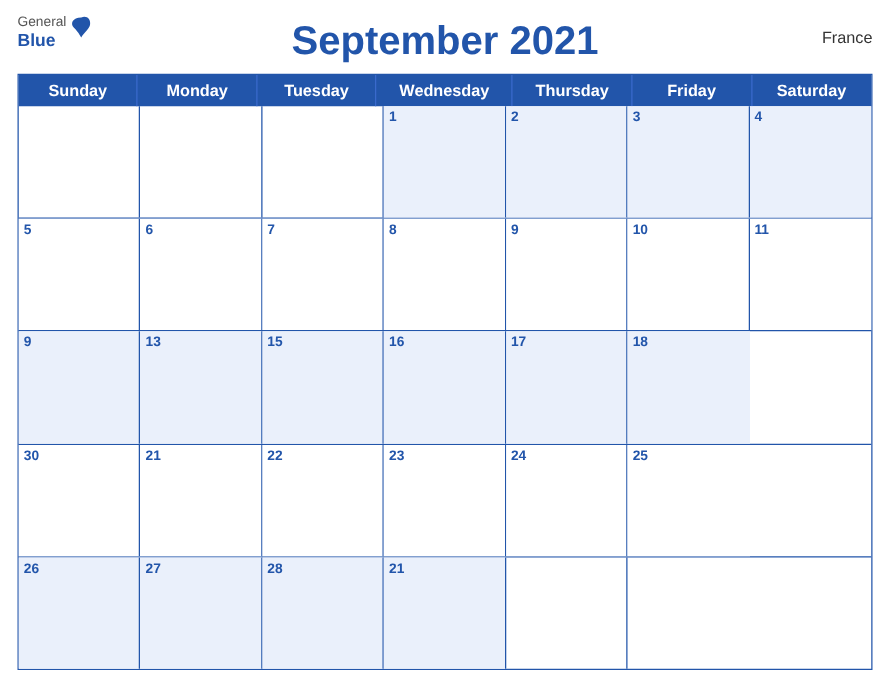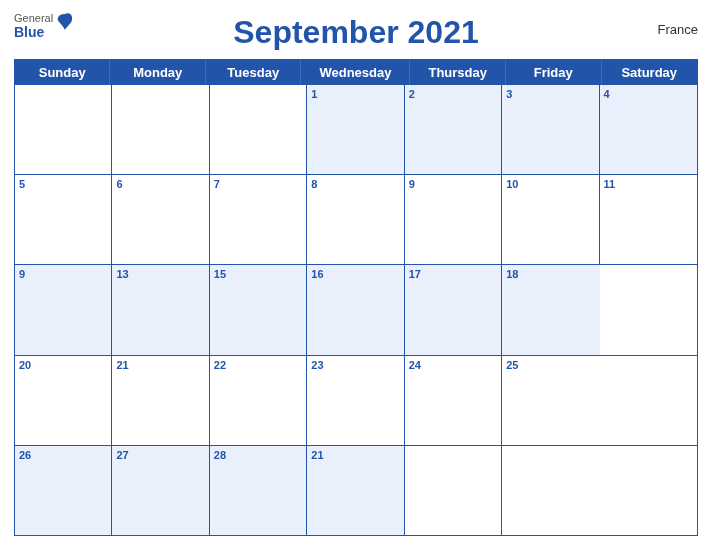--- a/index.html
+++ b/index.html
@@ -215,7 +215,7 @@
         </div>
         <div class="week-row">
           <div class="day-cell">
-            <span class="day-num">20</span>
+            <span class="day-num">30</span>
           </div>
           <div class="day-cell">
             <span class="day-num">21</span>

